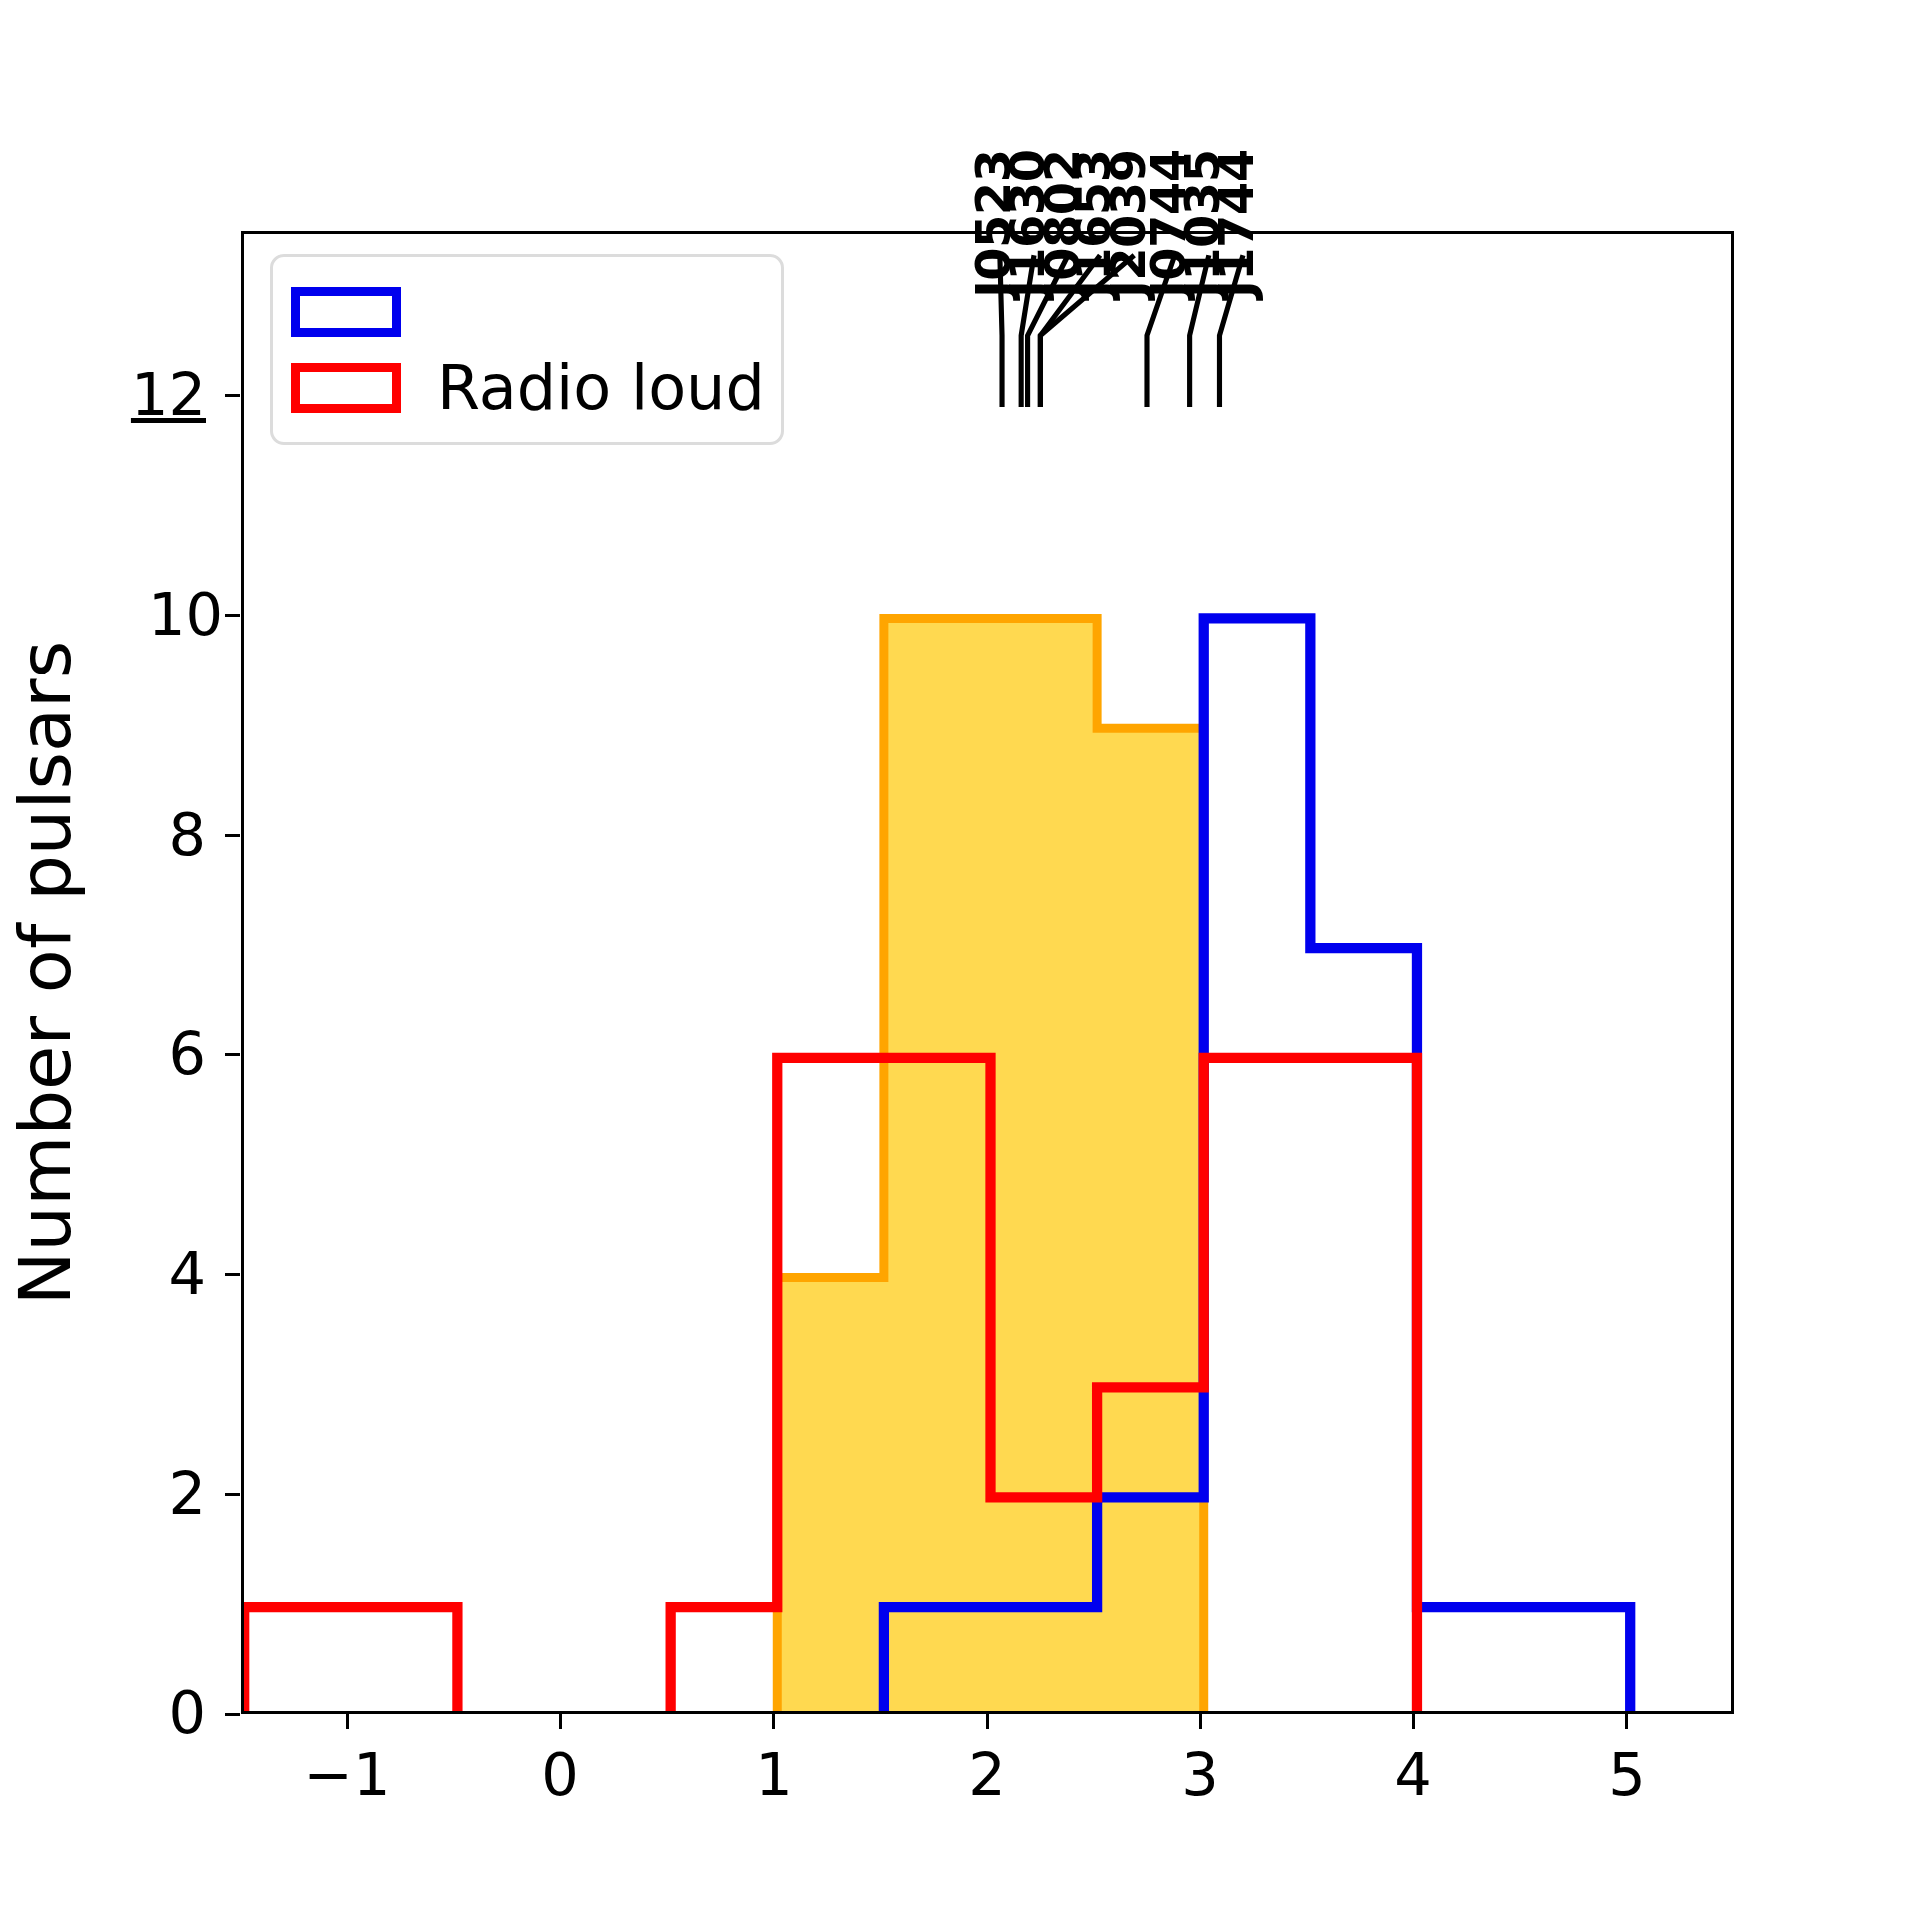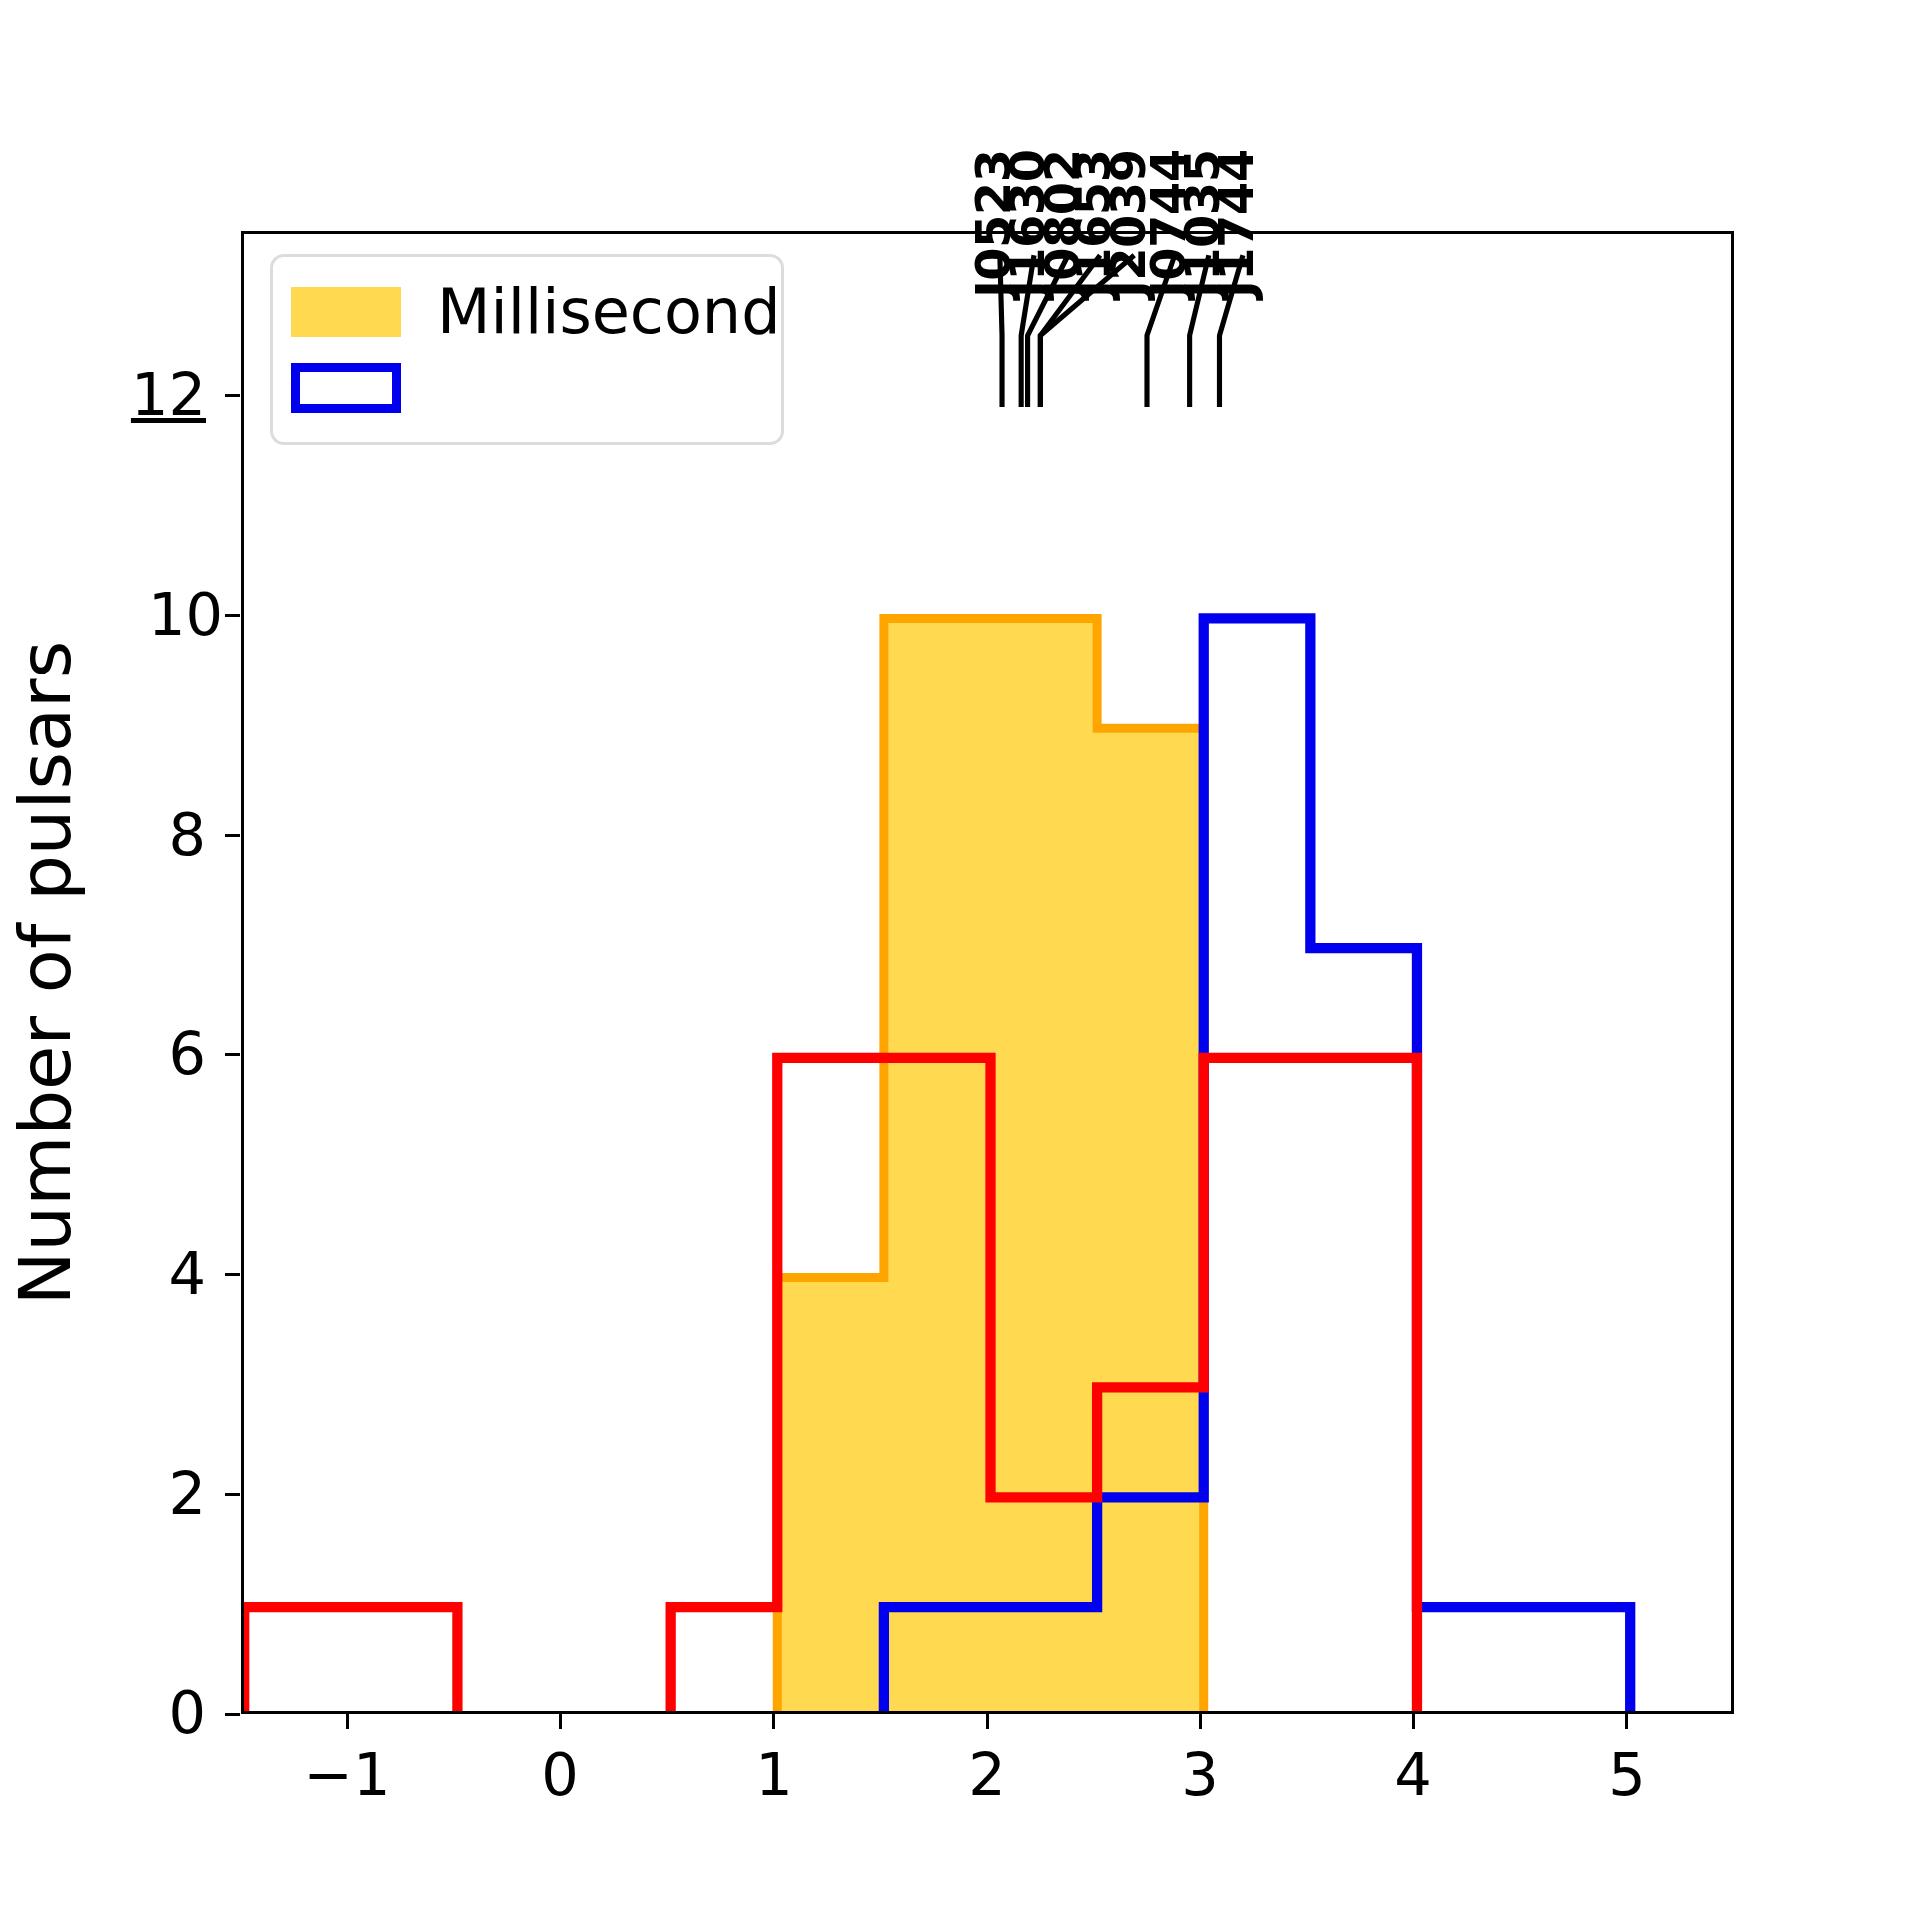--- a/index.html
+++ b/index.html
@@ -159,10 +159,6 @@
 
   <div id="legend">
     <div class="legend-row">
-      <span class="legend-swatch" style="background:#ffd950;border:3.2px solid #ffd950;"></span>
-      <span class="legend-text">Millisecond</span>
-    </div>
-    <div class="legend-row">
       <span class="legend-swatch" style="background:#ffffff;border:9.6px solid #0000ee;"></span>
     </div>
   </div>

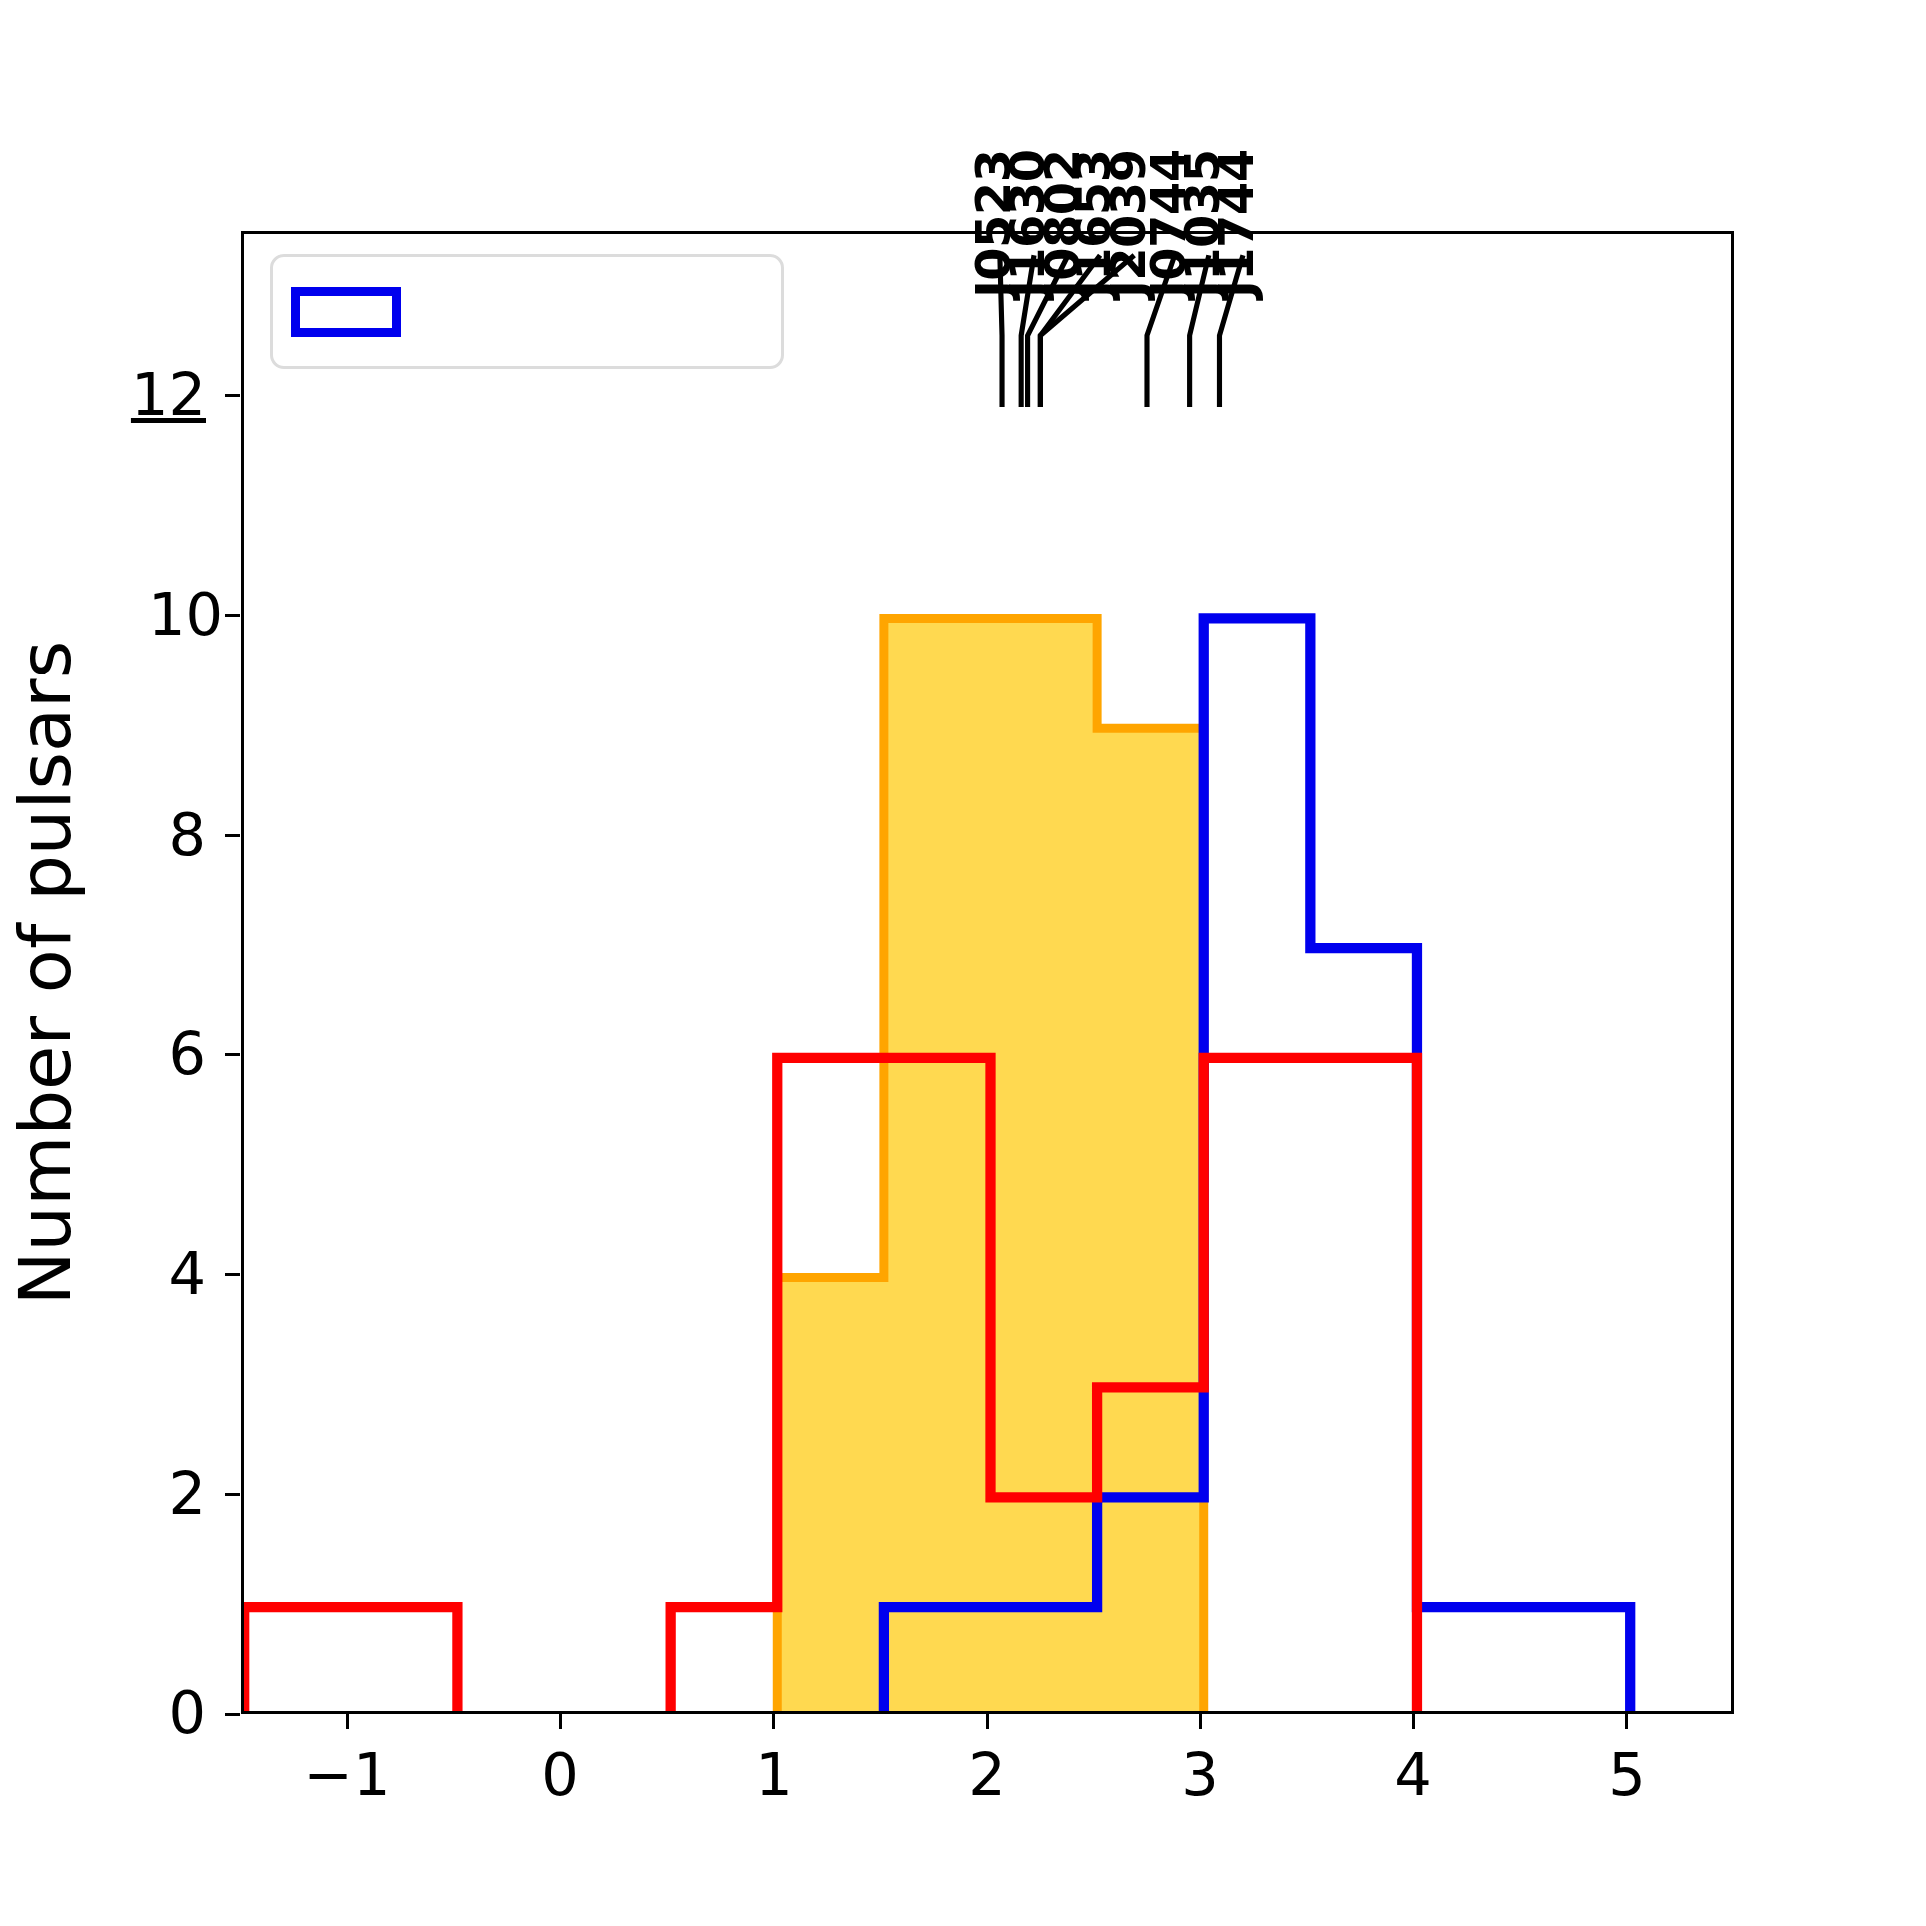--- a/index.html
+++ b/index.html
@@ -161,6 +161,10 @@
     <div class="legend-row">
       <span class="legend-swatch" style="background:#ffffff;border:9.6px solid #0000ee;"></span>
     </div>
+    <div class="legend-row">
+      <span class="legend-swatch" style="background:#ffffff;border:9.6px solid #ff0000;"></span>
+      <span class="legend-text">Radio loud</span>
+    </div>
   </div>
 
 </div>

